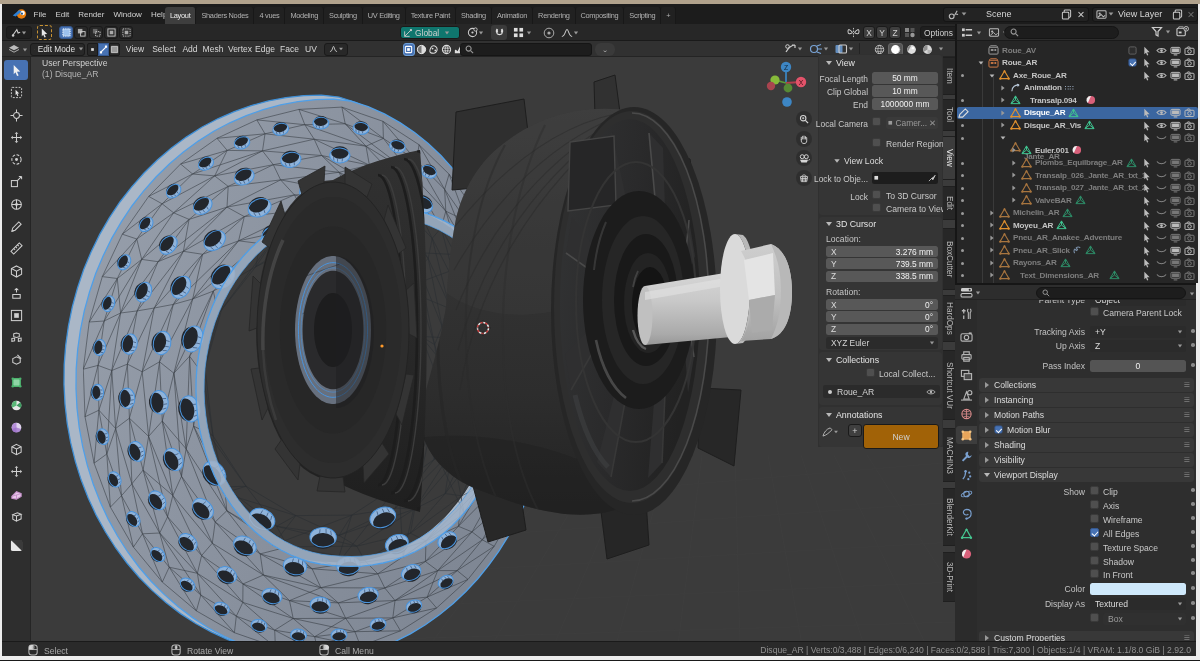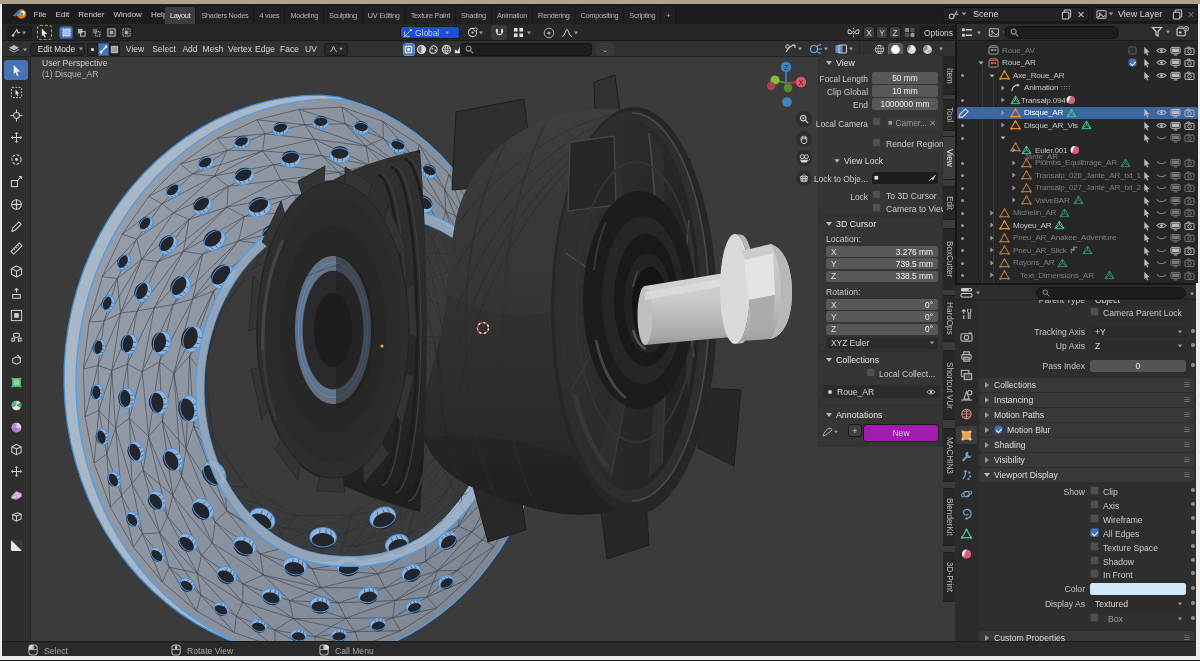--- a/index.html
+++ b/index.html
@@ -1611,7 +1611,7 @@
           <path d="M7,7 L10,2 M8.6,5.5 L11,6" stroke="#bbb" stroke-width="1.2"></path>
         </svg>
     <span class="carat" style="transform:scale(.8);"></span>
-    <span style="margin-left:6px;color:#d6d6d6;">Scene</span>
+    <span style="margin-left:19px;color:#d6d6d6;">Scene</span>
     <span style="margin-left:auto;margin-right:3px;display:flex;align-items:center;">
       <svg width="11" height="11" viewBox="0 0 12 12">
             <rect x="3.5" y="1" width="7" height="8" rx="1" fill="none" stroke="#c9c9c9" stroke-width="1.1"></rect>

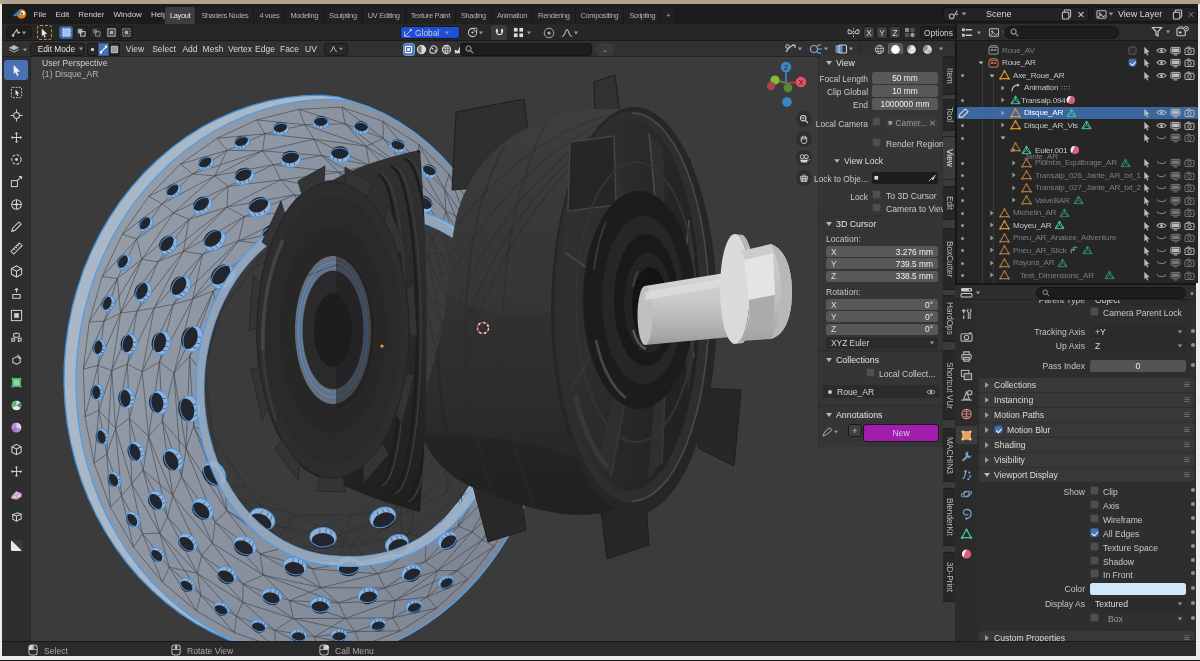--- a/index.html
+++ b/index.html
@@ -1682,7 +1682,7 @@
           </svg>
         </div>
   </div>
-  <div class="hbtn" style="position:absolute;left:398px;top:2px;width:60px;height:13px;background:#1d4ed8;justify-content:flex-start;">
+  <div class="hbtn" style="position:absolute;left:398px;top:2px;width:60px;height:13px;background:#0f766e;justify-content:flex-start;">
     <svg width="10" height="10" viewBox="0 0 12 12" style="margin:0 2px;">
           <path d="M2,10 L2,4 M2,10 L8,10 M2,10 L9,3" stroke="#ccc" stroke-width="1.1" fill="none"></path>
           <circle cx="9.5" cy="2.5" r="1.4" fill="#ccc"></circle>

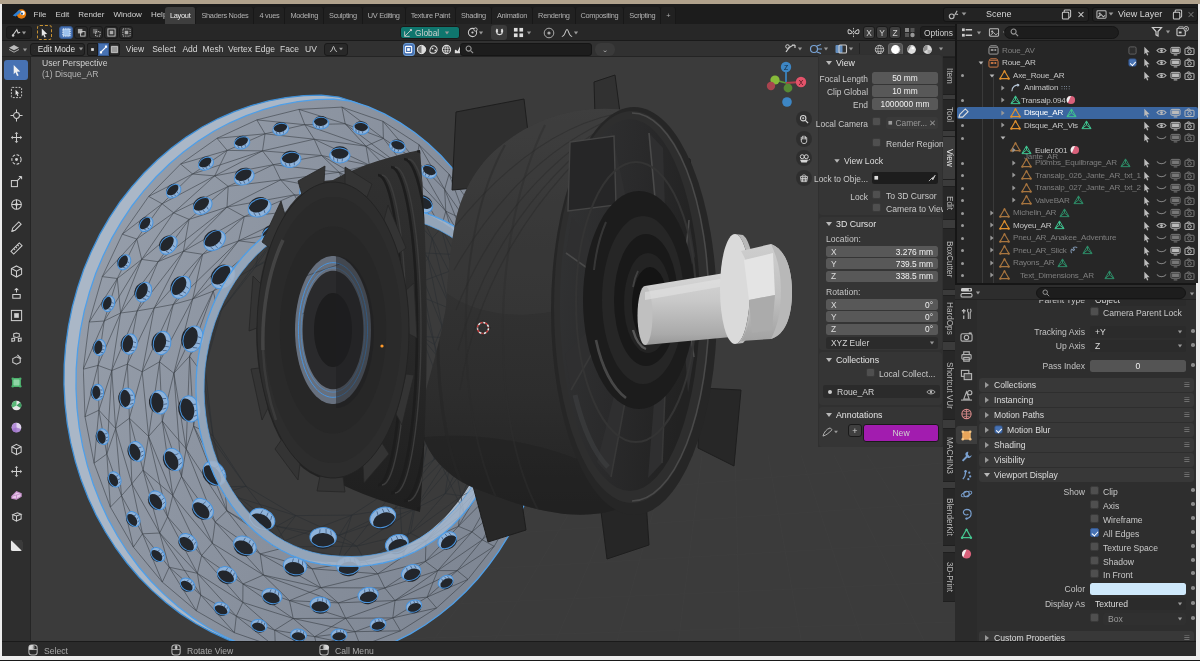--- a/index.html
+++ b/index.html
@@ -1893,7 +1893,7 @@
     <div class="vtab" style="top:428px;height:54px;">MACHIN3</div>
     <div class="vtab" style="top:488px;height:58px;">BlenderKit</div>
     <div class="vtab" style="top:552px;height:50px;">3D-Print</div>
-<div class="abs" style="left:955px;top:41px;width:243px;height:242px;background:#262626;border-left:2px solid #161616;overflow:hidden;font-size:8.4px;">
+<div class="abs" style="left:955px;top:41px;width:243px;height:242px;background:#262626;border-left:2px solid #161616;overflow:hidden;font-size:8.4px;font-weight:bold;">
       <div style="position:absolute;left:25px;top:22px;width:1px;height:220px;background:#3a3a3a;"></div>
       <div style="position:absolute;left:36px;top:34px;width:1px;height:208px;background:#3a3a3a;"></div>
       <span style="position:absolute;left:31px;top:4.0px;display:flex;align-items:center;gap:3px;color:#7e7e7e;font-size:8.1px;letter-spacing:-0.2px;">

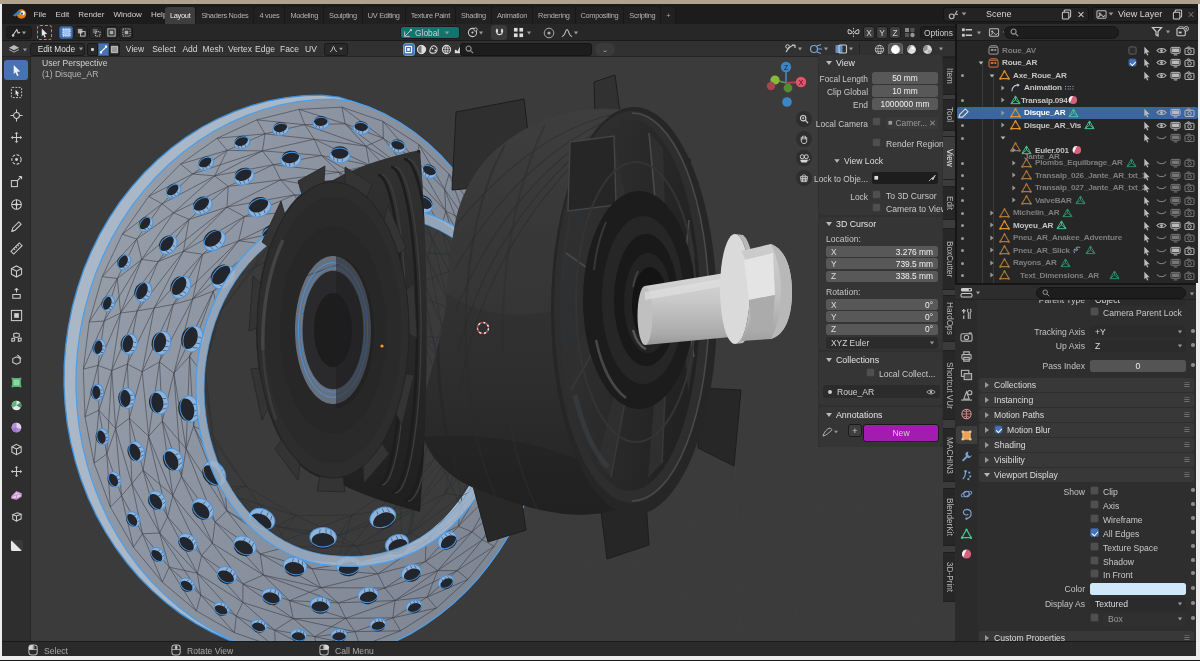--- a/index.html
+++ b/index.html
@@ -1996,7 +1996,7 @@
       <div style="position:absolute;left:0;top:40.5px;width:241px;height:12.6px;"></div>
       <span class="tri-r" style="position:absolute;left:44px;top:56.0px;transform:scale(.8);"></span>
       <span style="position:absolute;left:4px;top:58.0px;width:3px;height:3px;border-radius:50%;background:#9a9a9a;"></span>
-      <span style="position:absolute;left:53px;top:54.0px;display:flex;align-items:center;gap:0;color:#c5c5c5;font-size:8.1px;letter-spacing:-0.2px;">
+      <span style="position:absolute;left:53px;top:54.0px;display:flex;align-items:center;gap:9px;color:#c5c5c5;font-size:8.1px;letter-spacing:-0.2px;">
         <svg width="11" height="10" viewBox="0 0 12 11" style="flex:none;">
           <path d="M6,1 L11,9.5 L1,9.5 Z M6,1 L6,5.5 M1,9.5 L6,5.5 M11,9.5 L6,5.5" fill="none" stroke="#3fc28f" stroke-width="1.1"></path>
         </svg>

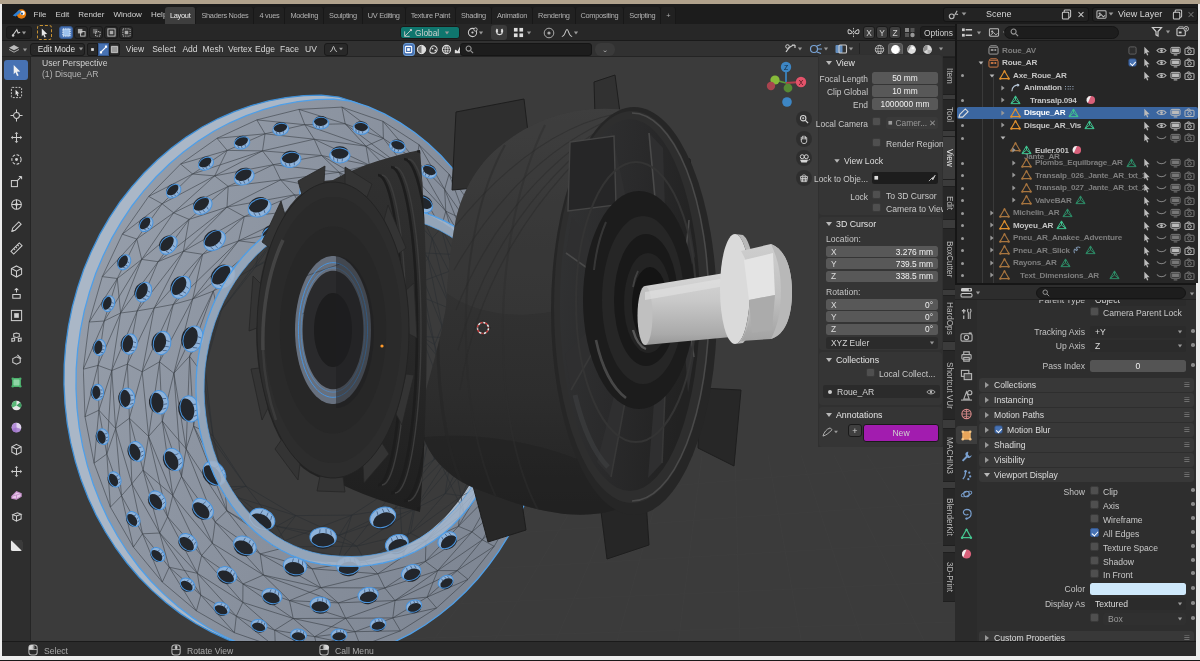--- a/index.html
+++ b/index.html
@@ -1880,7 +1880,7 @@
       <span class="carat" style="transform:scale(.65);"></span>
     </div>
     <div class="hbtn" style="position:absolute;left:848px;top:424px;width:14px;height:13px;background:#3f3f3f;">+</div>
-    <div class="hbtn" style="position:absolute;left:863px;top:424px;width:76px;height:18px;background:#a21caf;">
+    <div class="hbtn" style="position:absolute;left:863px;top:424px;width:76px;height:25px;background:#a16207;">
       <span style="font-size:8.6px;">New</span>
     </div>
     <div class="vtab" style="top:57px;height:38px;">Item</div>

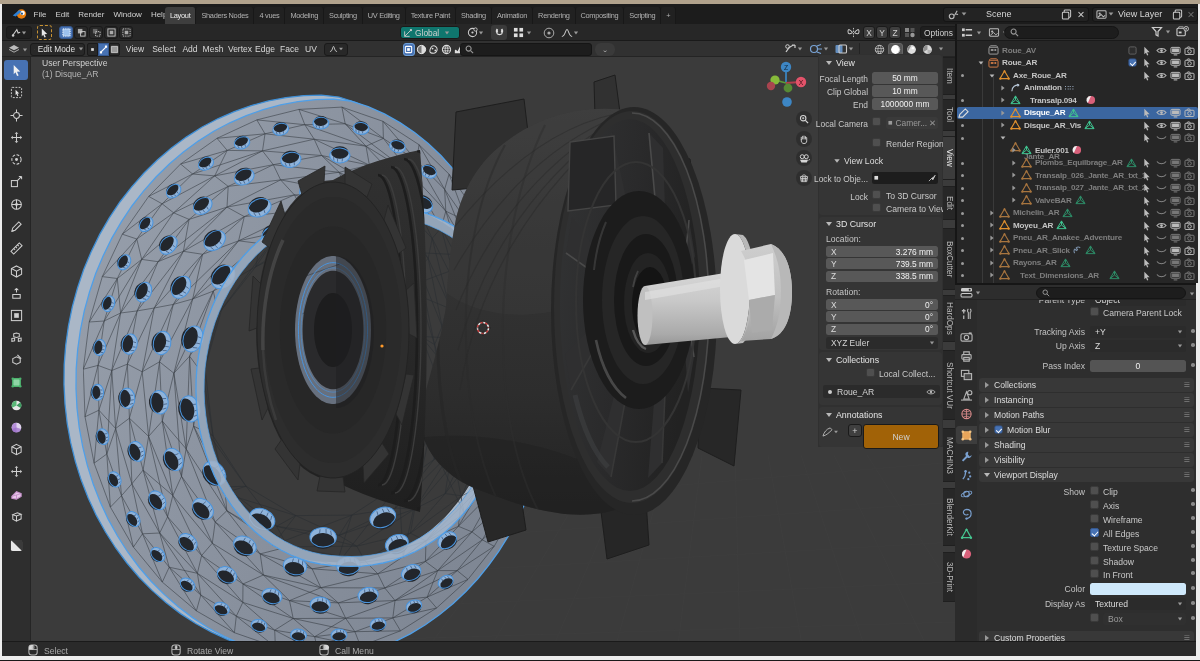--- a/index.html
+++ b/index.html
@@ -2660,6 +2660,7 @@
           </svg></span>
         <span style="color:#aaa;font-size:8.6px;">Call Menu</span>
       </div>
+      <div style="position:absolute;right:5px;top:3px;color:#909090;font-size:8.6px;">Disque_AR | Verts:0/3,488 | Edges:0/6,240 | Faces:0/2,588 | Tris:7,300 | Objects:1/4 | VRAM: 1.1/8.0 GiB | 2.92.0</div>
     </div>
 
 <div class="abs" style="left:0;top:0;width:1200px;height:4px;background:#b1a28c;"></div>

